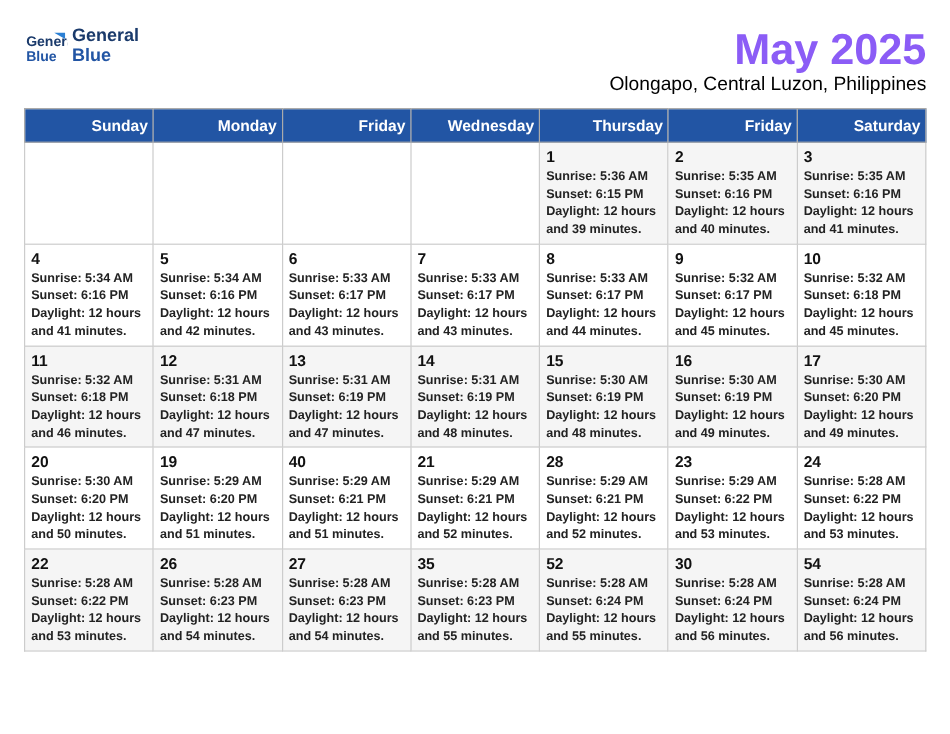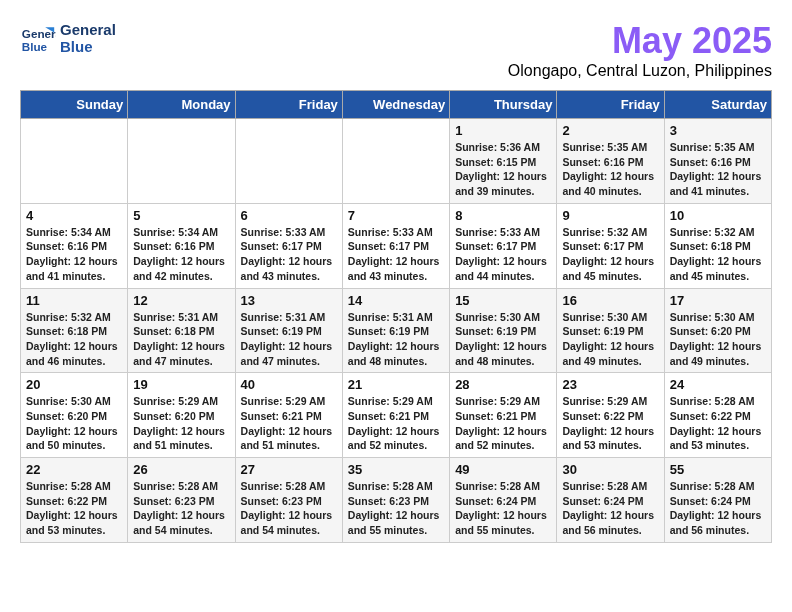--- a/index.html
+++ b/index.html
@@ -236,7 +236,7 @@
           <div class="day-info">Sunrise: 5:28 AM<br>Sunset: 6:23 PM<br>Daylight: 12 hours<br>and 55 minutes.</div>
         </td>
         <td>
-          <div class="day-num">49</div>
+          <div class="day-num">52</div>
           <div class="day-info">Sunrise: 5:28 AM<br>Sunset: 6:24 PM<br>Daylight: 12 hours<br>and 55 minutes.</div>
         </td>
         <td>

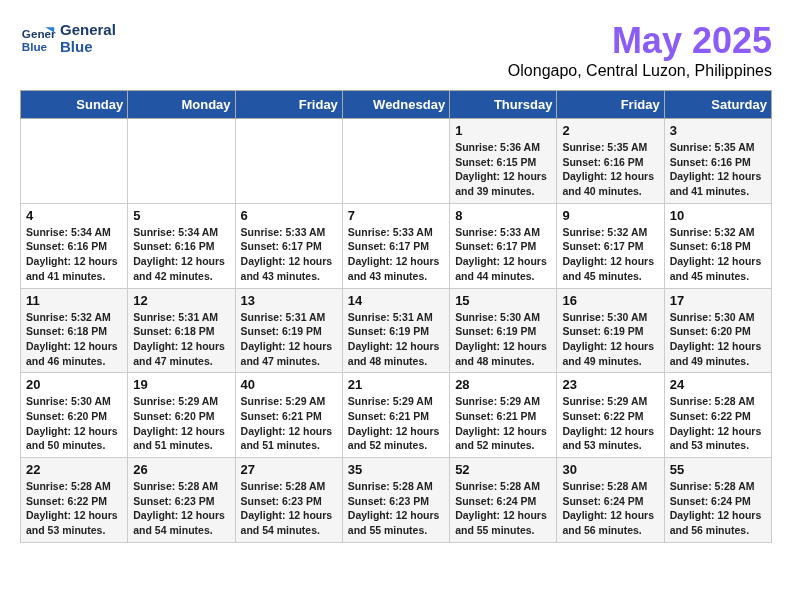--- a/index.html
+++ b/index.html
@@ -244,7 +244,7 @@
           <div class="day-info">Sunrise: 5:28 AM<br>Sunset: 6:24 PM<br>Daylight: 12 hours<br>and 56 minutes.</div>
         </td>
         <td>
-          <div class="day-num">55</div>
+          <div class="day-num">54</div>
           <div class="day-info">Sunrise: 5:28 AM<br>Sunset: 6:24 PM<br>Daylight: 12 hours<br>and 56 minutes.</div>
         </td>
       </tr>

